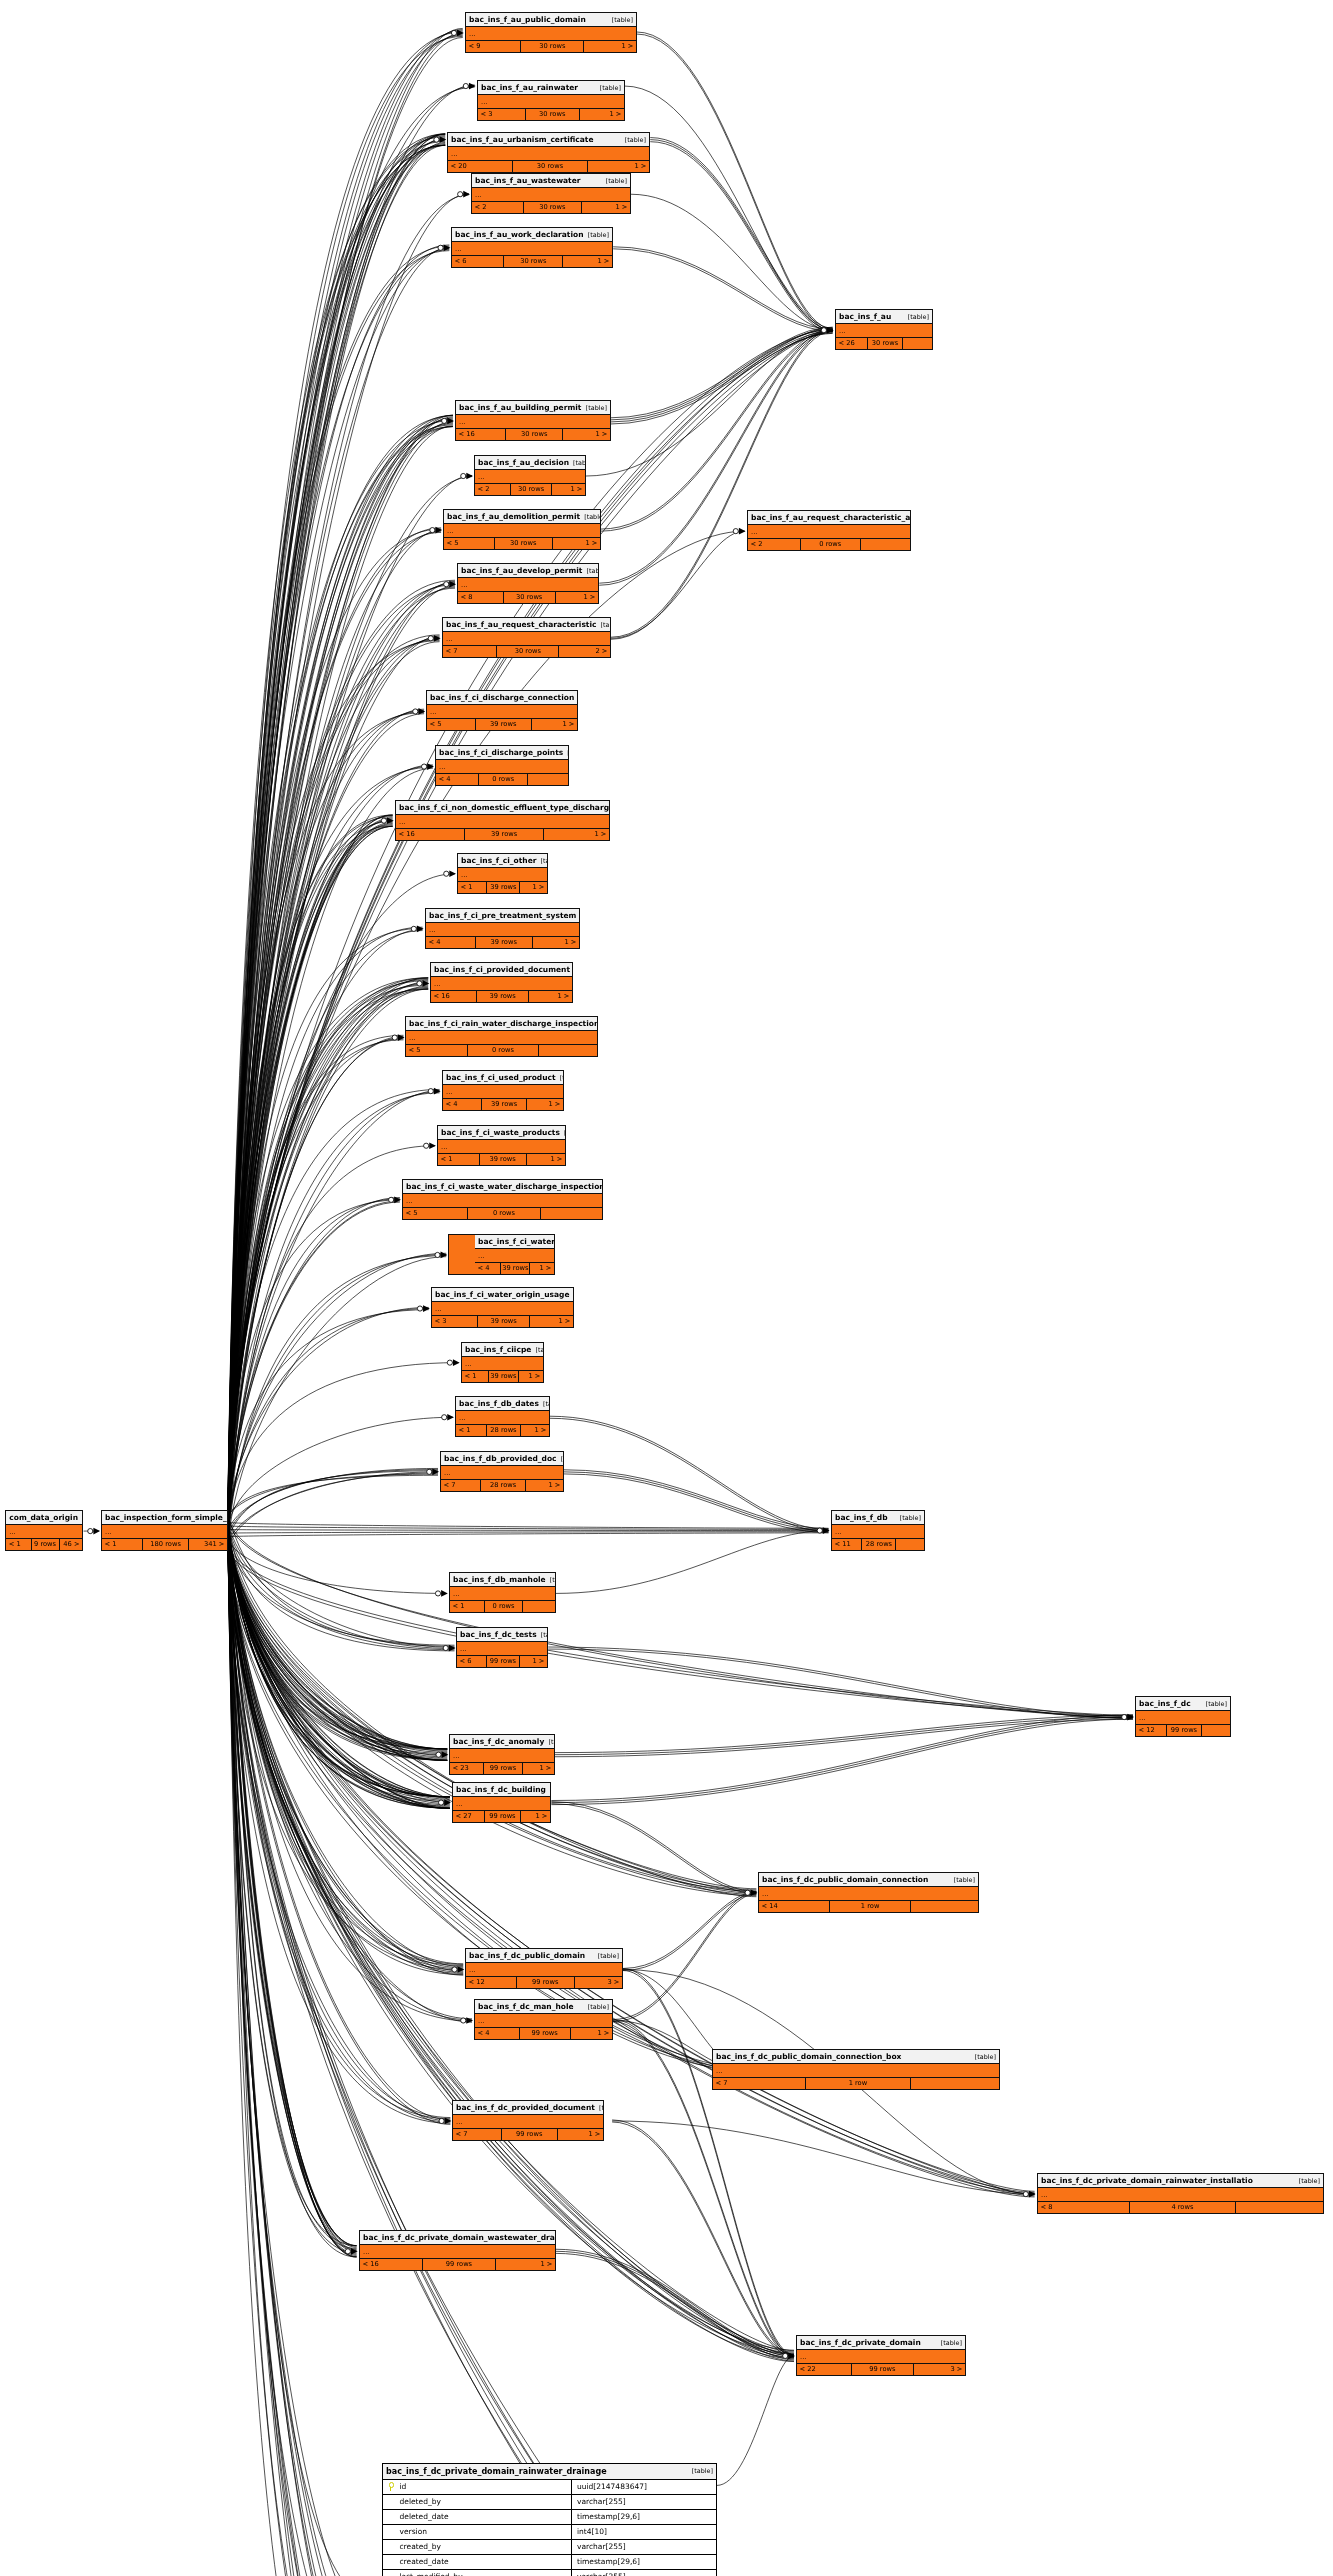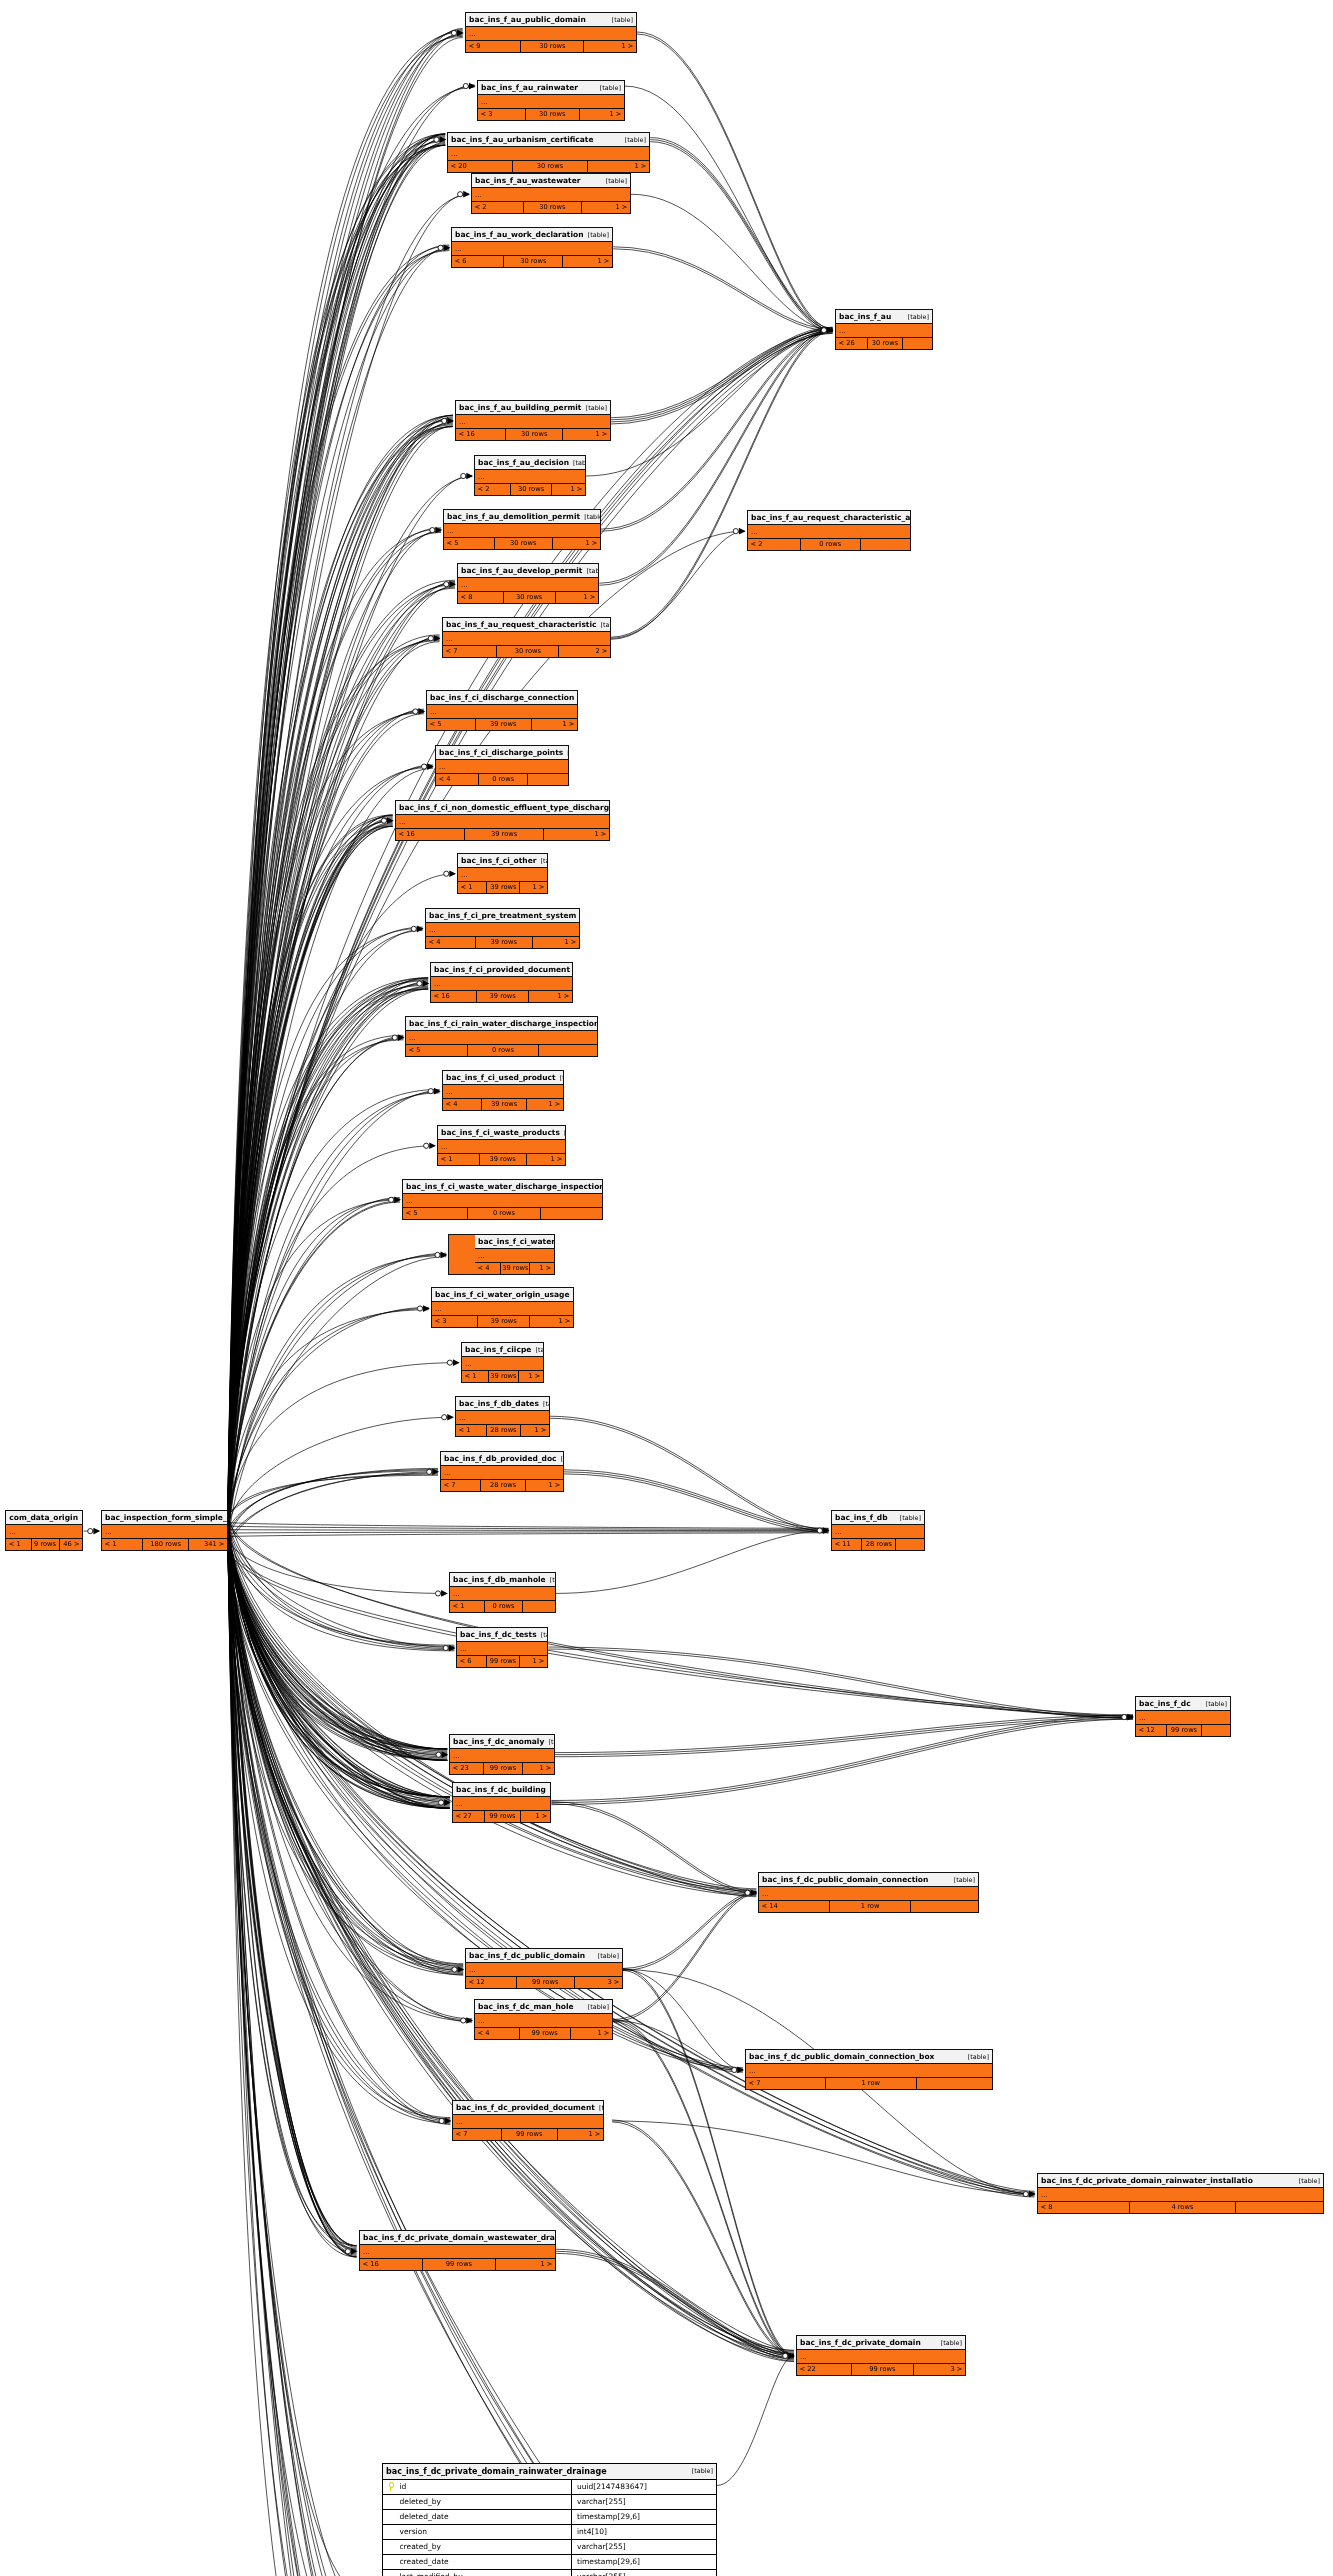--- a/index.html
+++ b/index.html
@@ -993,7 +993,7 @@
           <span class="f-r">1 &gt;</span>
         </div>
       </div>
-      <div class="tbl" style="left: 745px; top: 2049px; width: 248px;">
+      <div class="tbl" style="left: 712px; top: 2049px; width: 288px;">
         <div class="tbl-h">
           <span class="tbl-name">bac_ins_f_dc_public_domain_connection_box</span>
           <span class="tbl-tag">[table]</span>

